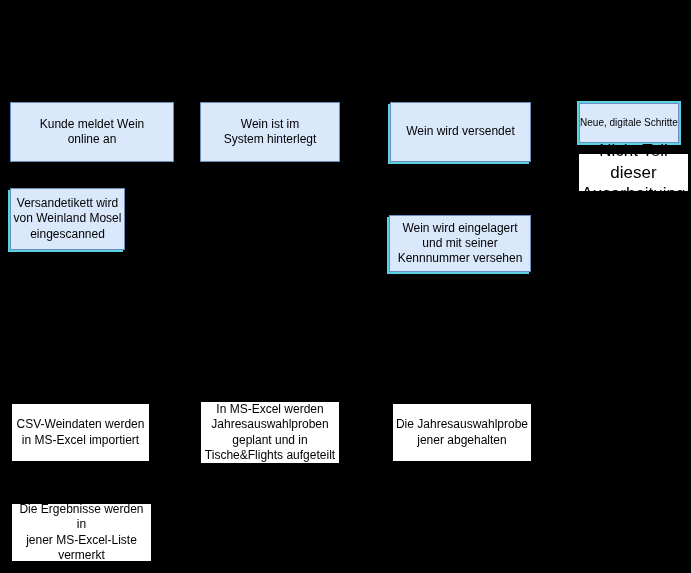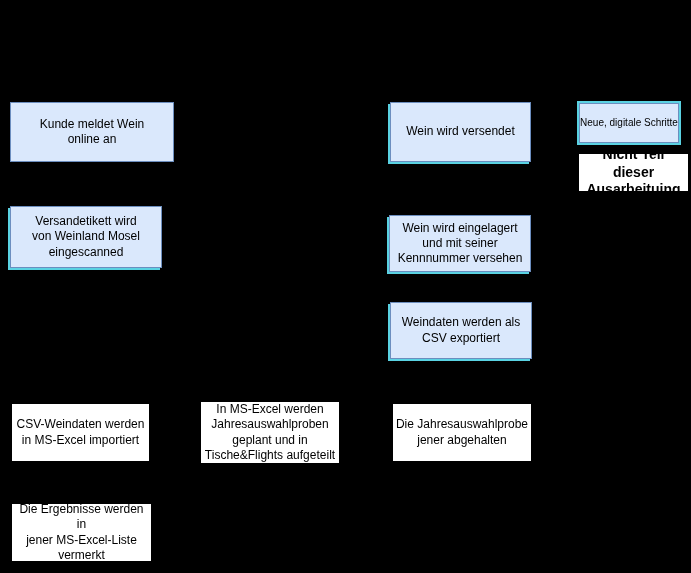--- a/index.html
+++ b/index.html
@@ -36,6 +36,10 @@
   <div class="box blue" style="left:10px;top:102px;width:164px;height:60px">
     <span class="lbl">Kunde meldet Wein
 online an</span>
+  </div>
+  <div class="box blue" style="left:200px;top:102px;width:140px;height:60px">
+    <span class="lbl">Wein ist im
+System hinterlegt</span>
   </div>
   <div class="box blue hl" style="left:390px;top:102px;width:141px;height:60px">
     <span class="lbl">Wein wird versendet</span>

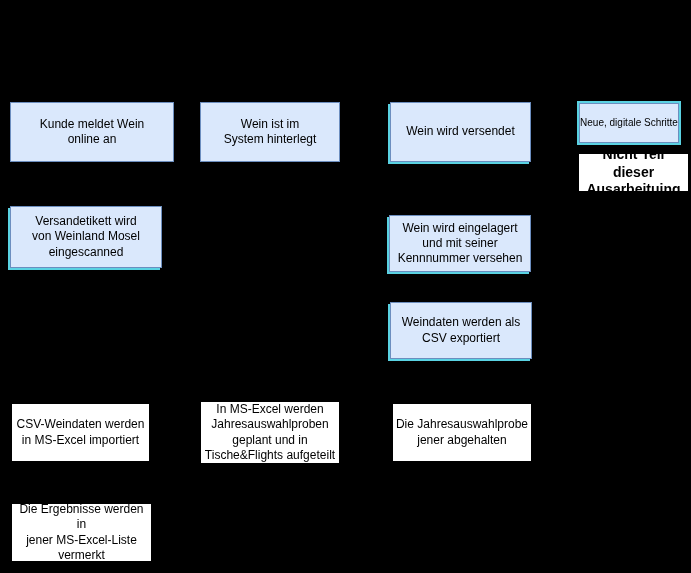--- a/index.html
+++ b/index.html
@@ -26,7 +26,7 @@
   .white{ background:var(--node-fill-white,#ffffff); border:1px solid #000; }
   .legend-blue{ box-shadow:0 0 0 2px var(--highlight-cyan,#5ad2e2); }
   .legend-blue .lbl{ font-size:10px;white-space:nowrap;padding:0; }
-  .legend-white .lbl{ font-size:14px;font-weight:bold; }
+  .legend-white .lbl{ font-size:17px; }
 </style>
 </head>
 <body style="background: rgb(0, 0, 0);">

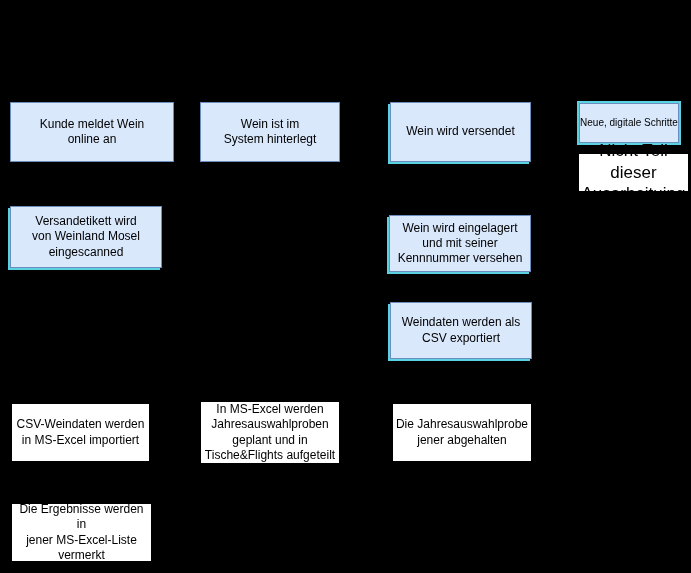--- a/index.html
+++ b/index.html
@@ -45,7 +45,7 @@
     <span class="lbl">Wein wird versendet</span>
   </div>
 
-  <div class="box blue hl" style="left:10px;top:206px;width:152px;height:62px">
+  <div class="box blue hl" style="left:10px;top:188px;width:115px;height:62px">
     <span class="lbl">Versandetikett wird
 von Weinland Mosel
 eingescanned</span>

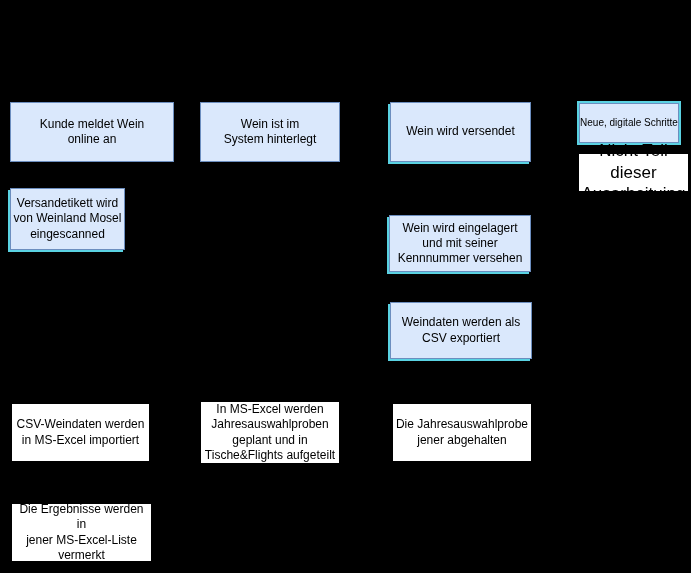--- a/index.html
+++ b/index.html
@@ -56,10 +56,6 @@
 Kennnummer versehen</span>
   </div>
 
-  <div class="box blue hl" style="left:390px;top:302px;width:142px;height:57px">
-    <span class="lbl">Weindaten werden als
-CSV exportiert</span>
-  </div>
 
   <div class="box white" style="left:11px;top:403px;width:139px;height:59px">
     <span class="lbl">CSV-Weindaten werden

